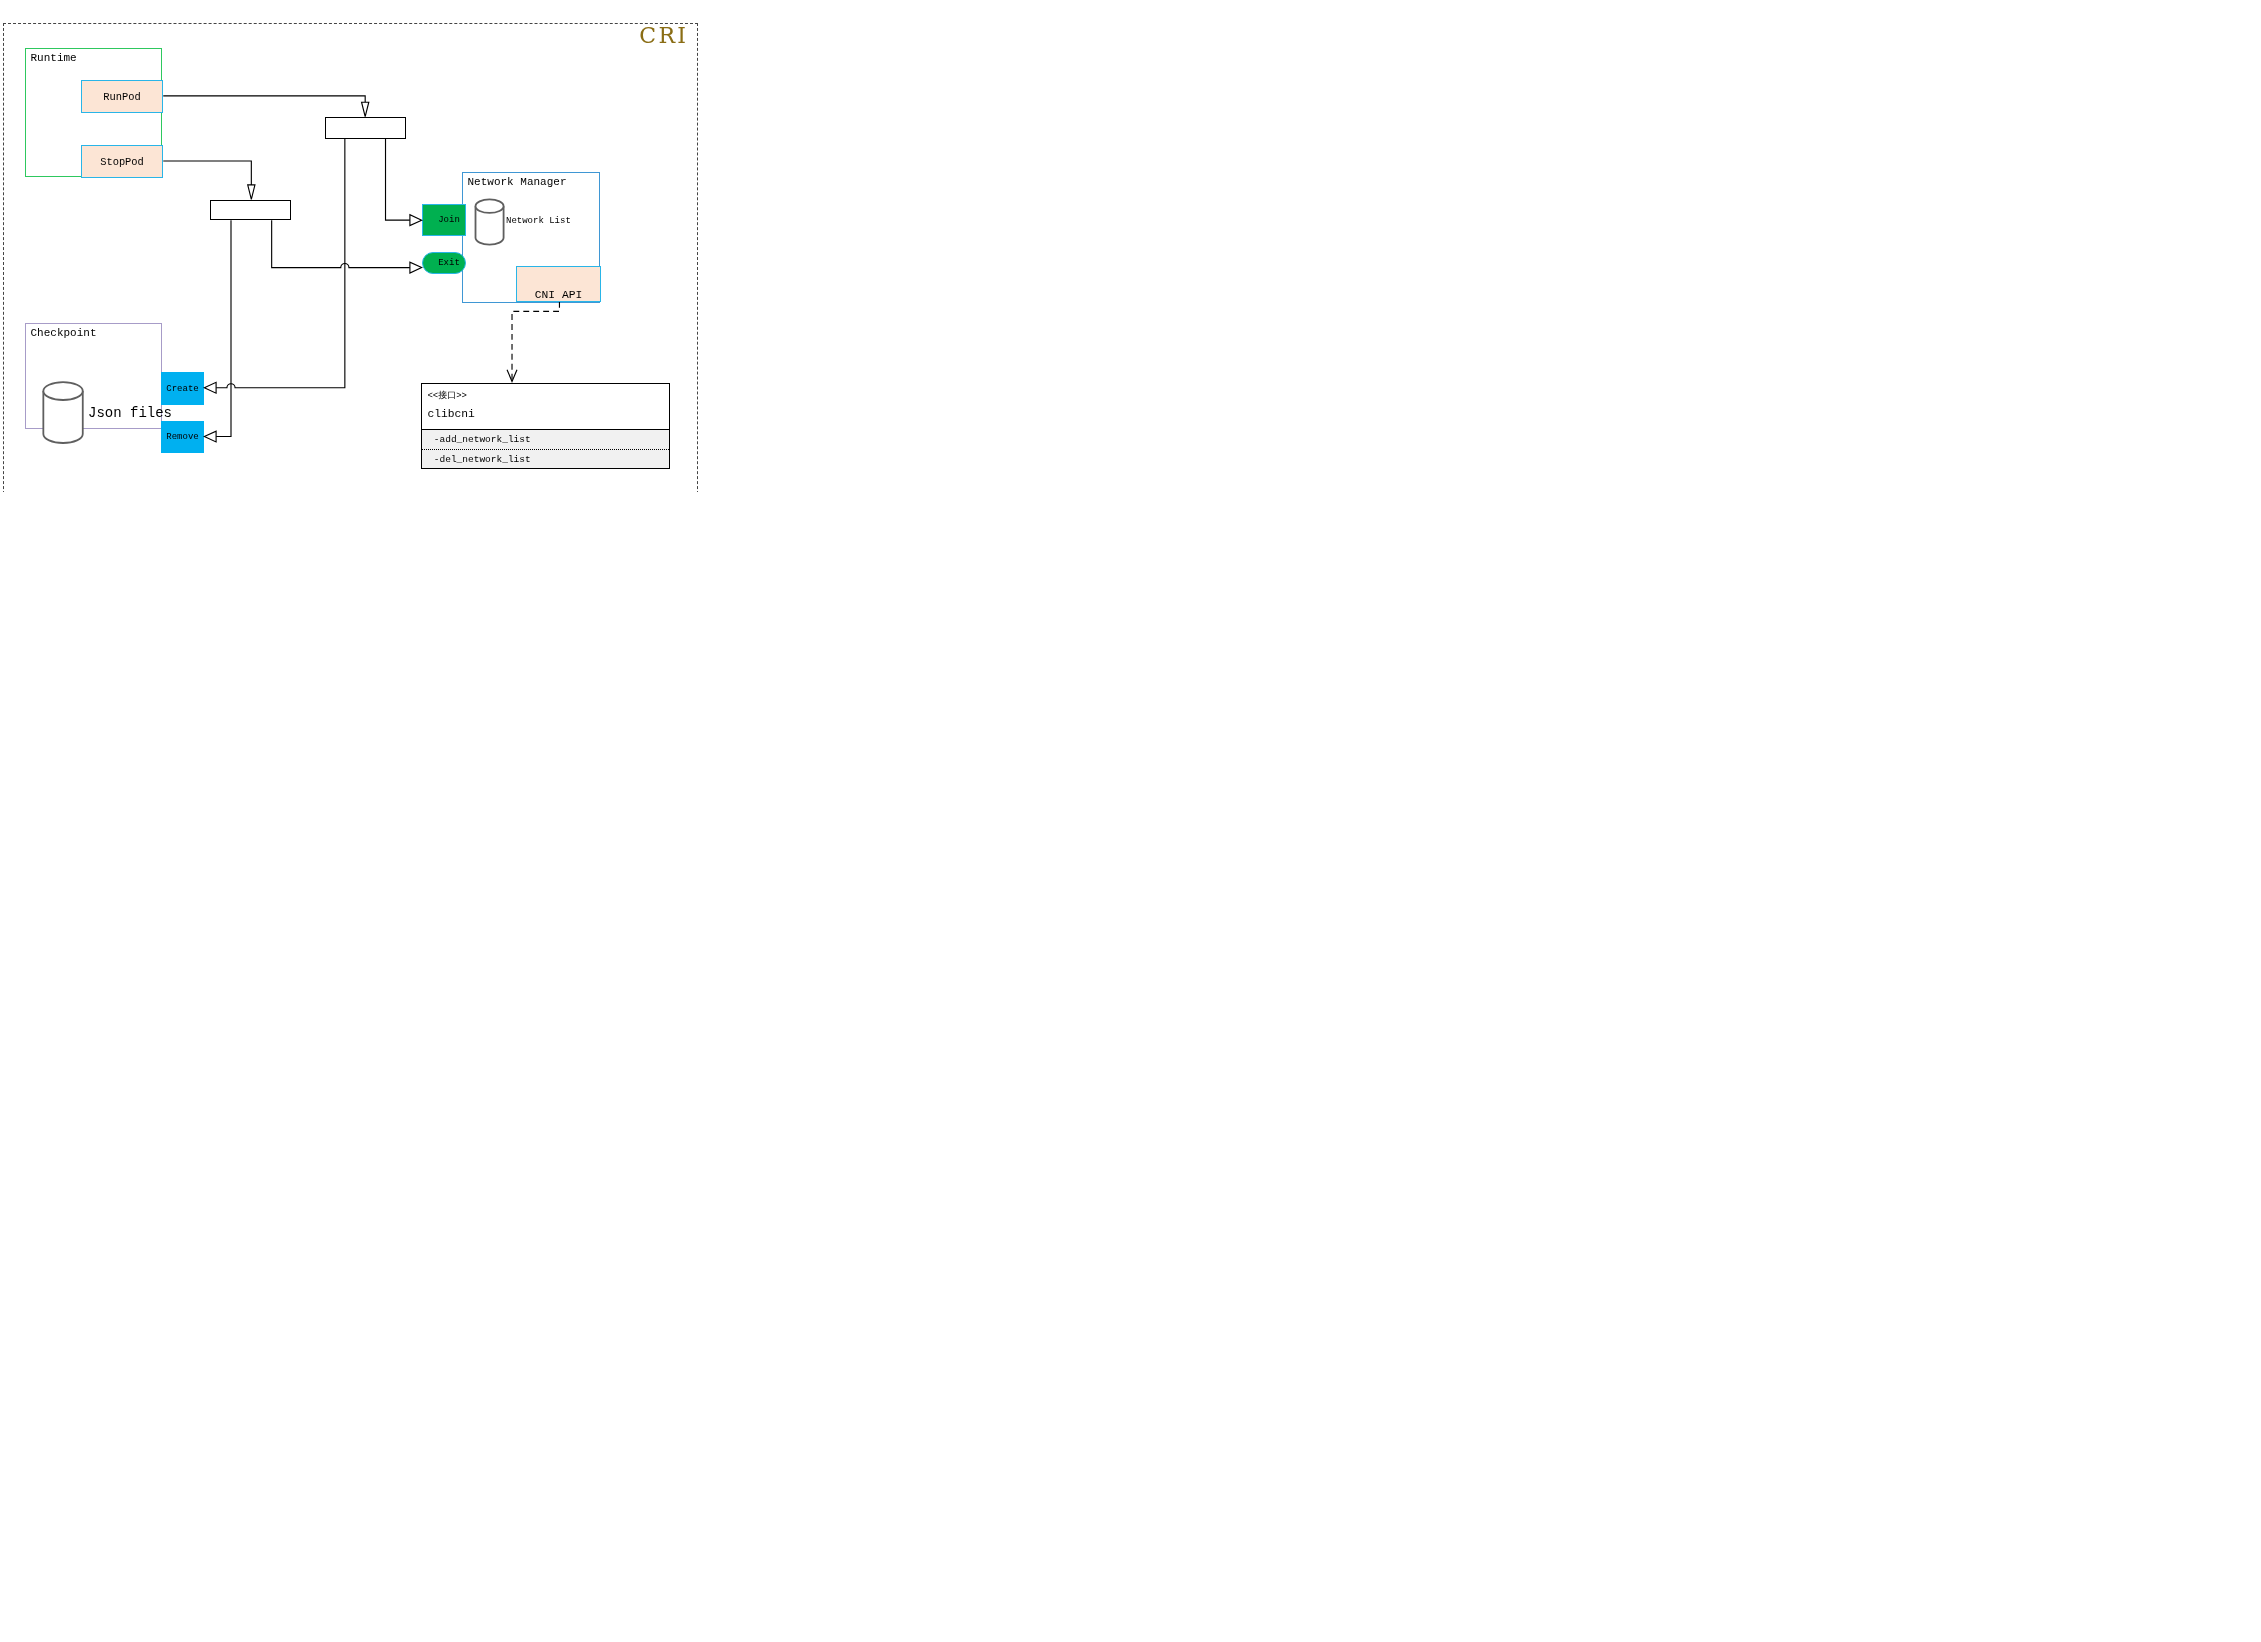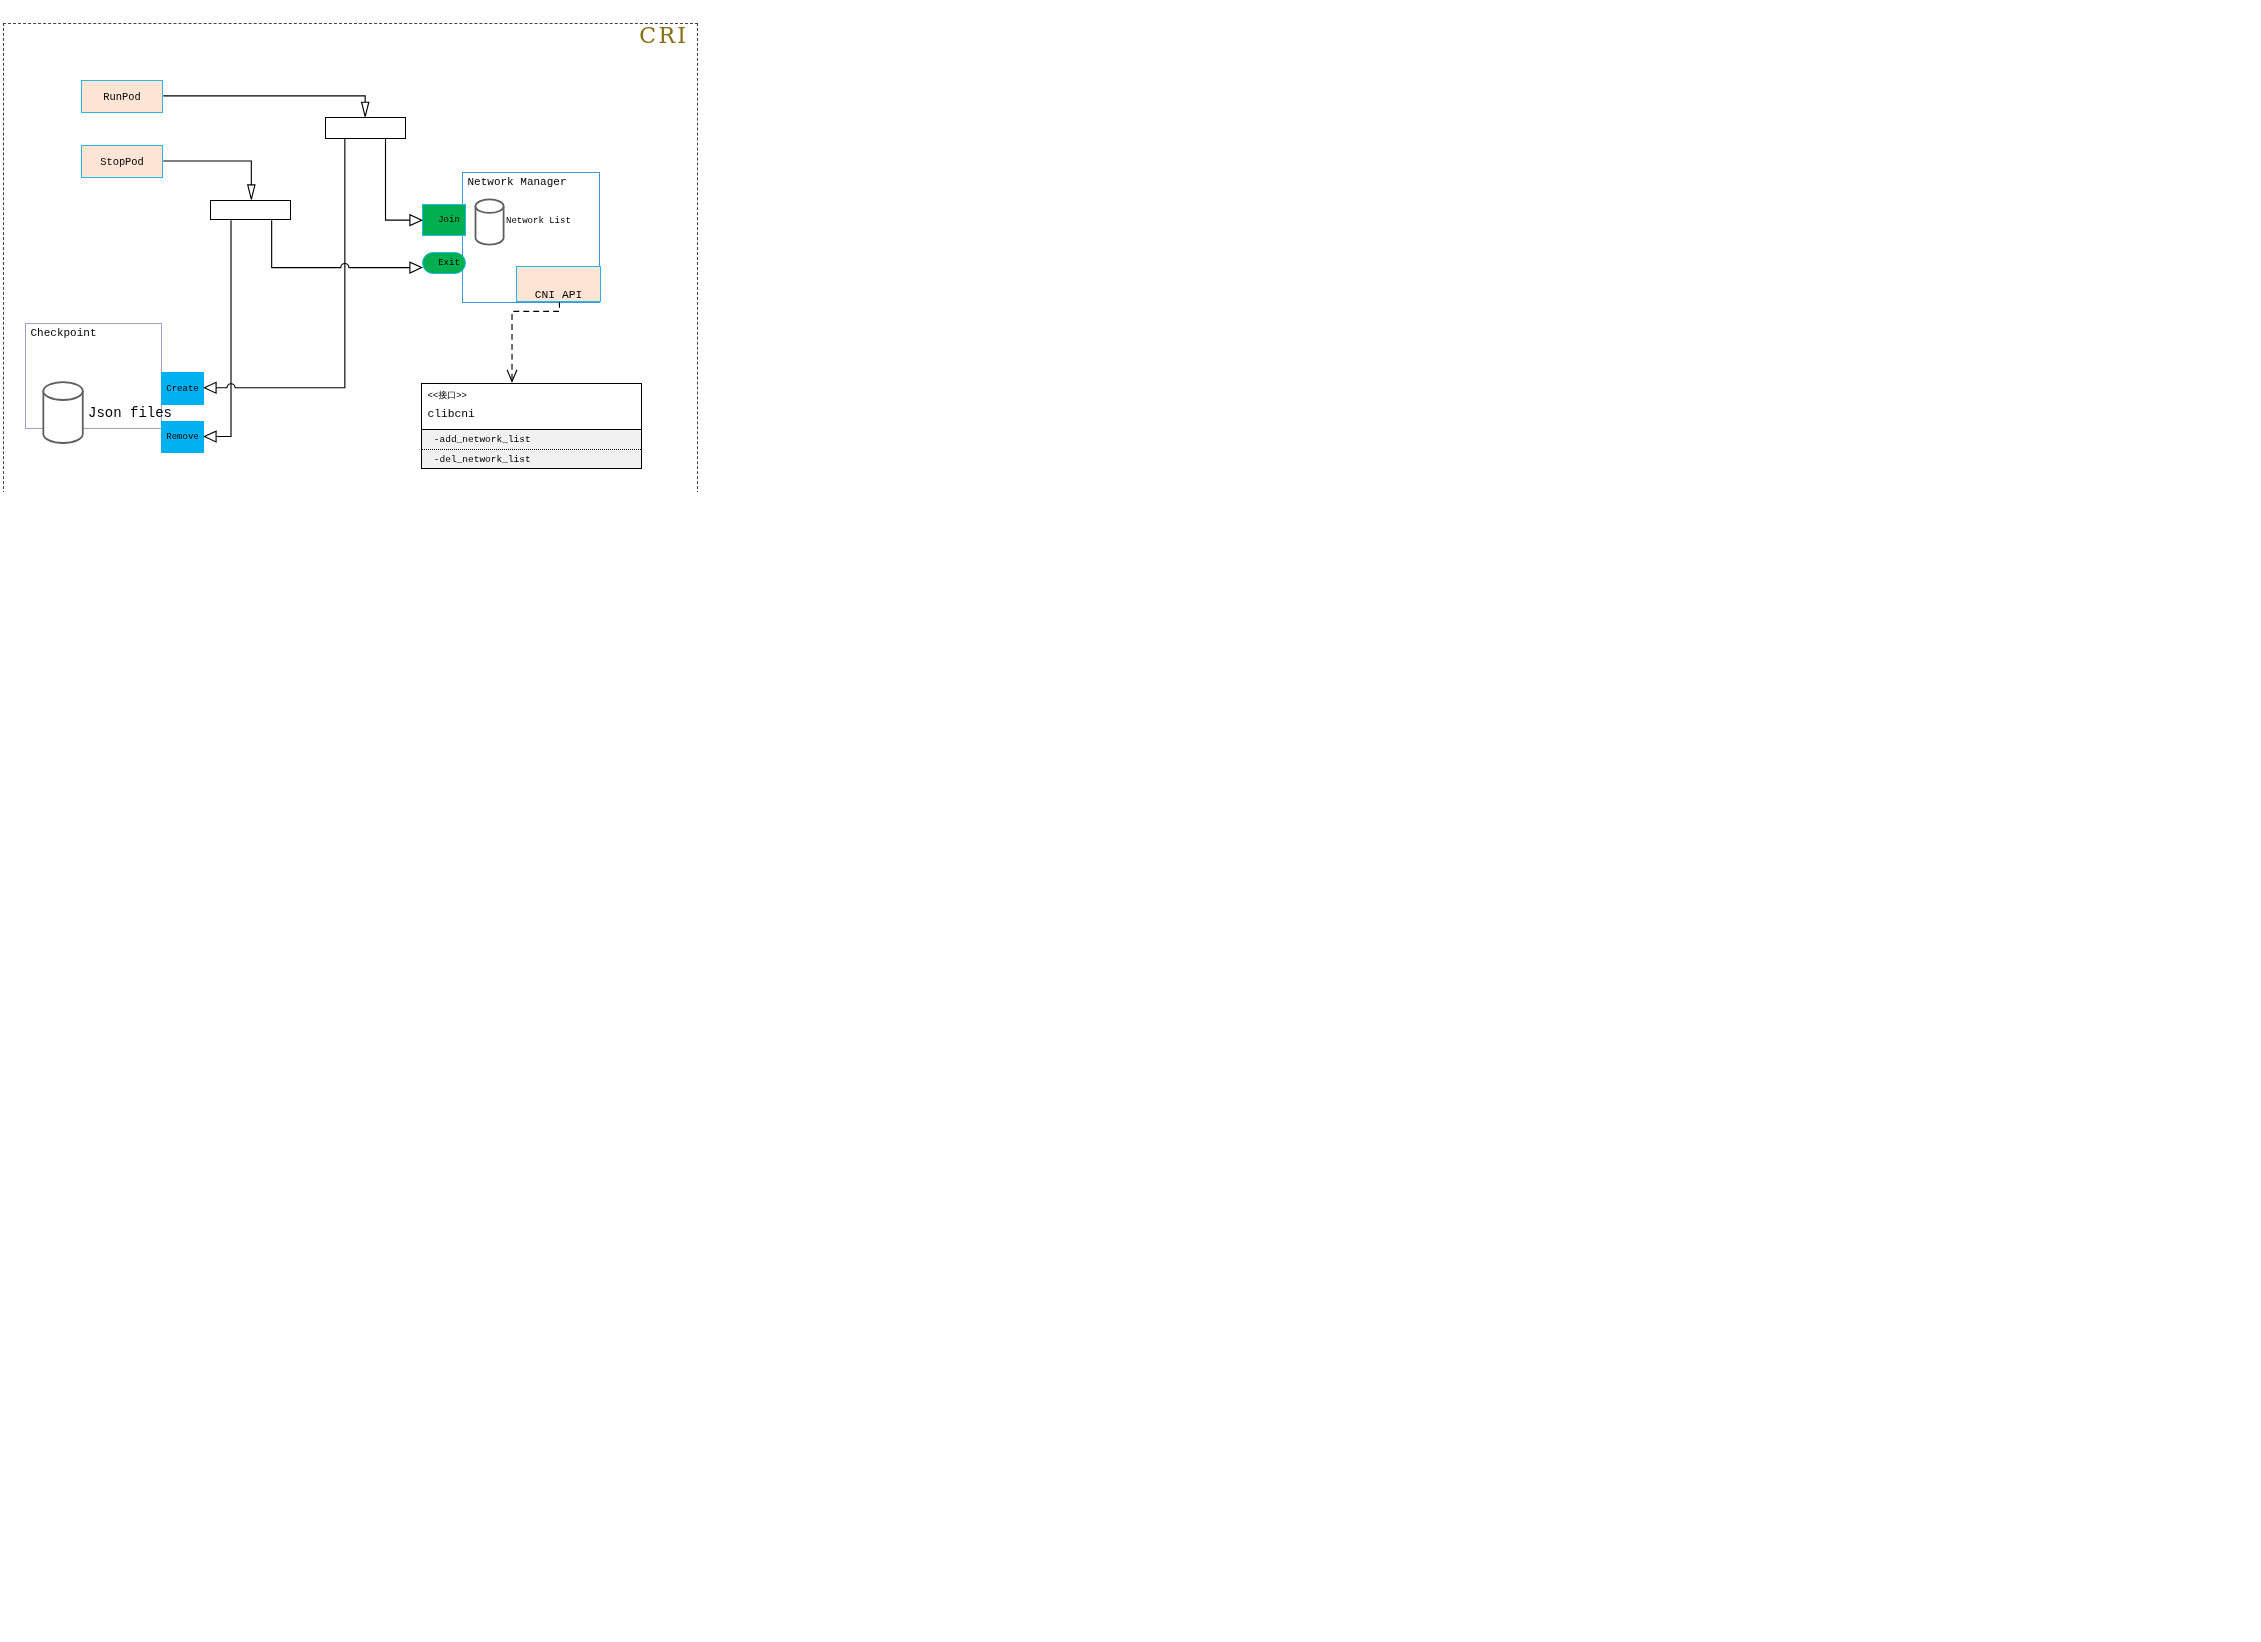--- a/index.html
+++ b/index.html
@@ -65,6 +65,9 @@
 
   <div class="cri-title">CRI</div>
 
+  <div class="node runtime">
+    <div class="container-title">Runtime</div>
+  </div>
   <div class="node btn peach runpod">
     <span>RunPod</span>
   </div>

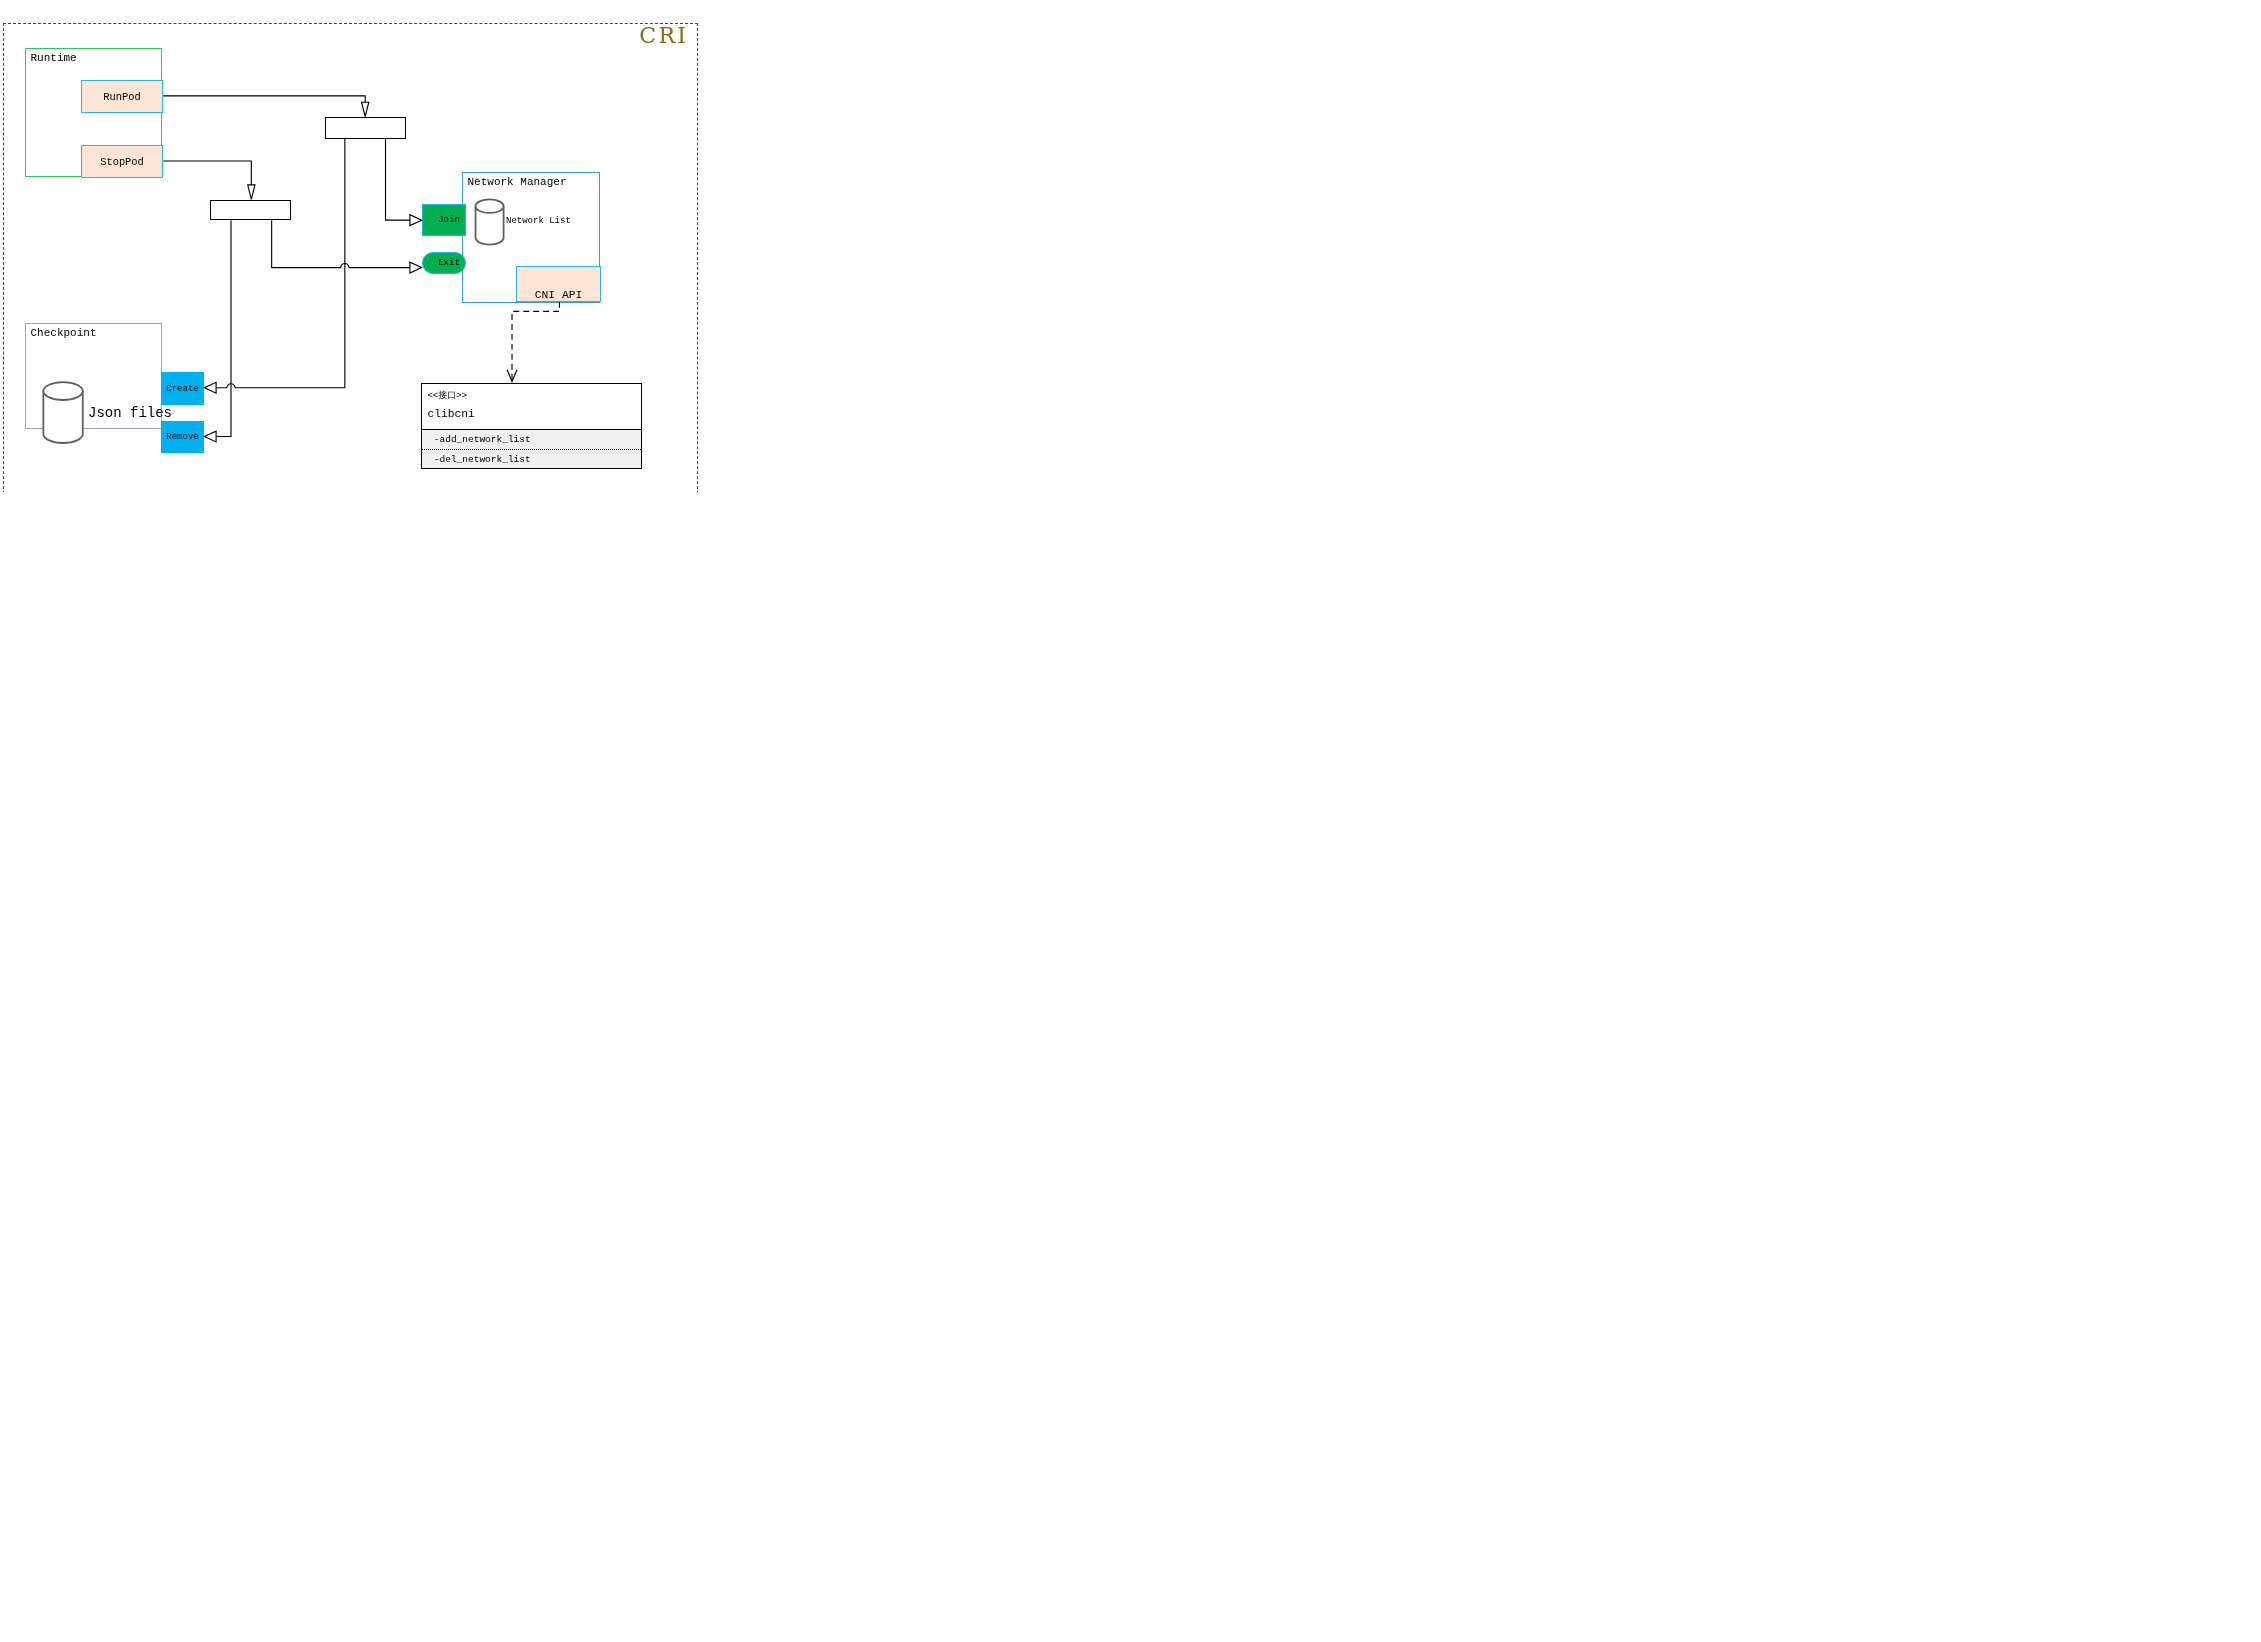--- a/index.html
+++ b/index.html
@@ -41,7 +41,7 @@
 
   .db-label{position:absolute;font-size:9px;white-space:nowrap;}
 
-  .clibcni{left:421px;top:363px;width:221px;height:86px;border:1.4px solid #000;background:#fff;}
+  .clibcni{left:421px;top:363px;width:249px;height:86px;border:1.4px solid #000;background:#fff;}
   .clibcni-head{position:absolute;left:0;top:0;right:0;height:45px;padding:4.5px 0 0 5.4px;box-sizing:border-box;}
   .stereotype{font-size:9px;}
   .iface-name{font-size:11.3px;margin-top:6.3px;}

